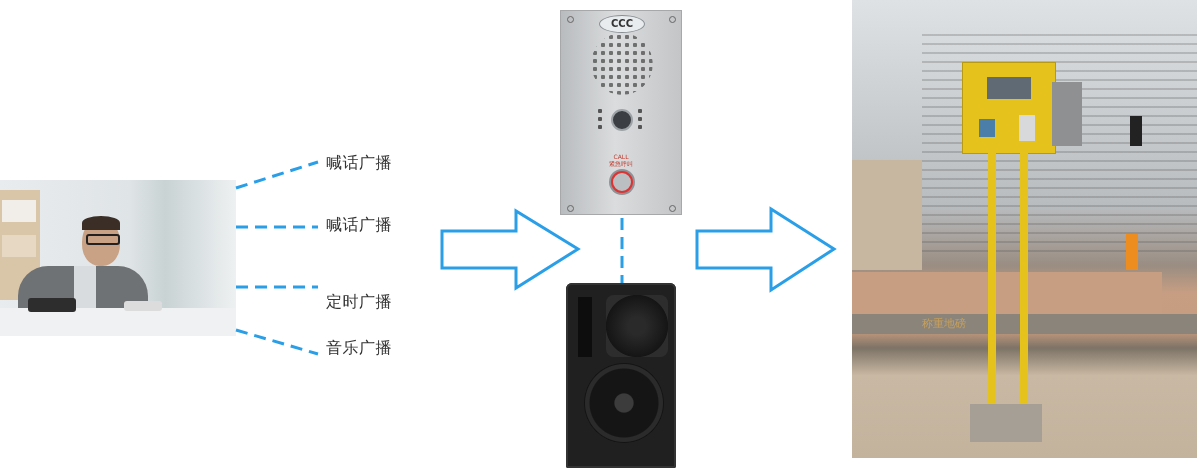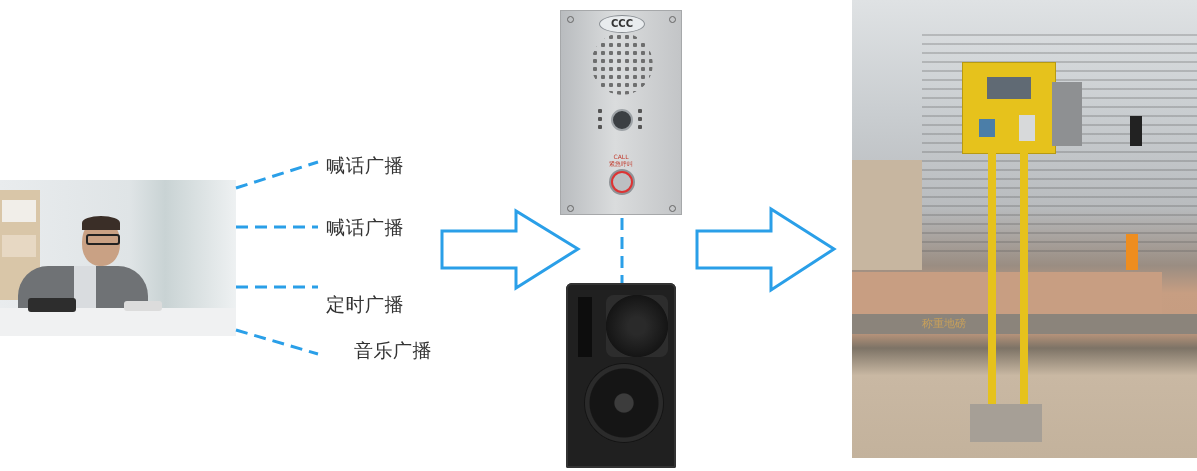--- a/index.html
+++ b/index.html
@@ -6,7 +6,7 @@
   body { width:1197px; height:471px; background:#ffffff; position:relative; overflow:hidden;
          font-family: "DejaVu Sans", sans-serif; }
   .abs { position:absolute; }
-  .label { position:absolute; font-size:19px; color:#333333; letter-spacing:0.5px; }
+  .label { position:absolute; font-size:16px; color:#333333; letter-spacing:0.5px; }
   svg { position:absolute; left:0; top:0; }
 </style>
 </head>

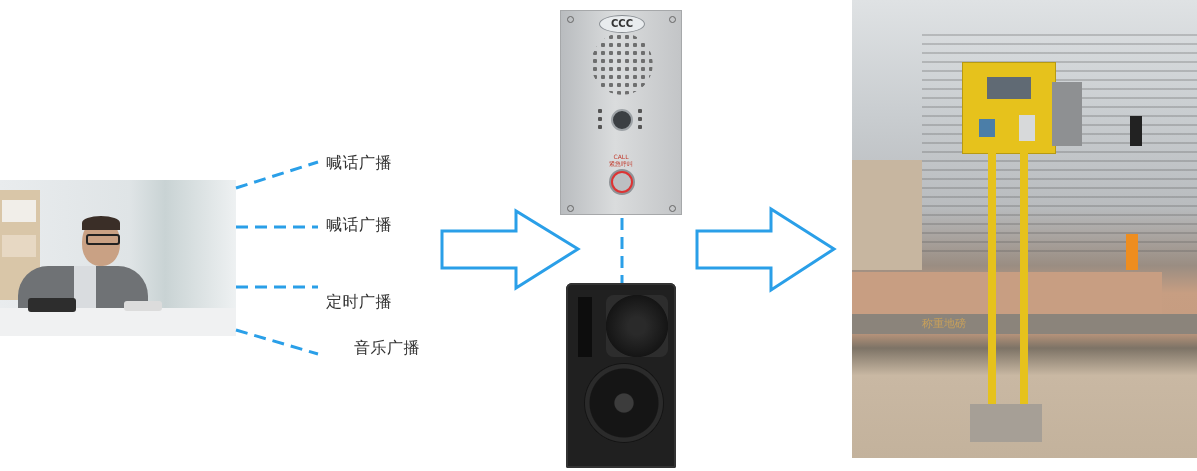--- a/index.html
+++ b/index.html
@@ -41,7 +41,7 @@
 <span class="label" style="left:326px;top:153px;">喊话广播</span>
 <span class="label" style="left:326px;top:215px;">喊话广播</span>
 <span class="label" style="left:326px;top:292px;">定时广播</span>
-<span class="label" style="left:326px;top:338px;margin-left:28px;">音乐广播</span>
+<span class="label" style="left:326px;top:338px;">音乐广播</span>
 
 <div class="abs" style="left:560px;top:10px;width:122px;height:205px;background:linear-gradient(90deg,#b9bcbf,#dadcdd 45%,#c3c5c7);border:1px solid #a6a8aa;box-sizing:border-box;">
   <div class="abs" style="left:38px;top:4px;width:44px;height:16px;background:#e9ecee;border-radius:50%;border:1px solid #8a8f94;font-size:10px;text-align:center;line-height:15px;color:#333;font-weight:bold;">CCC</div>

